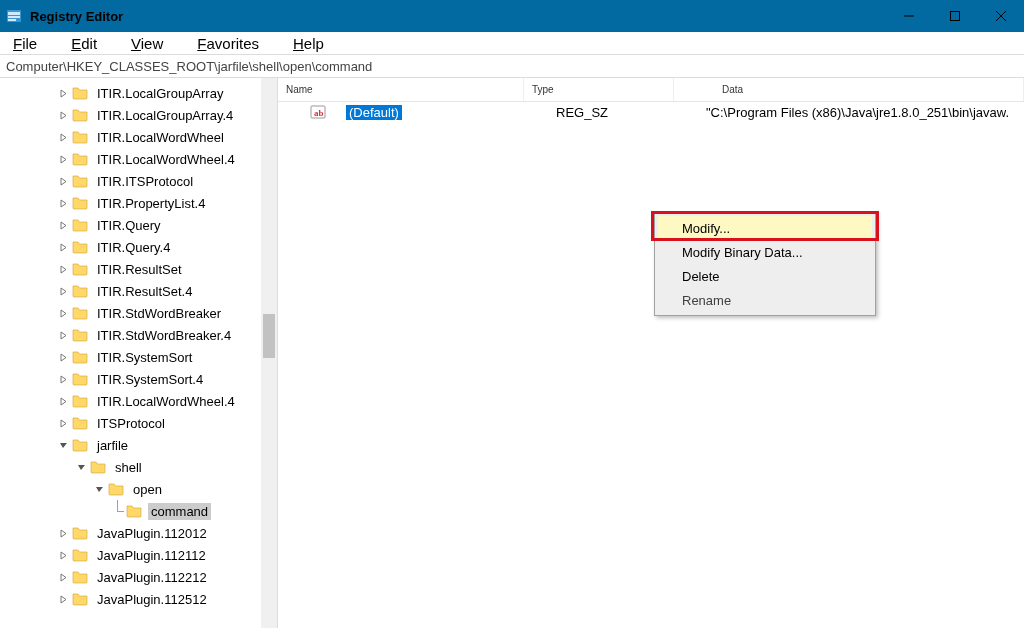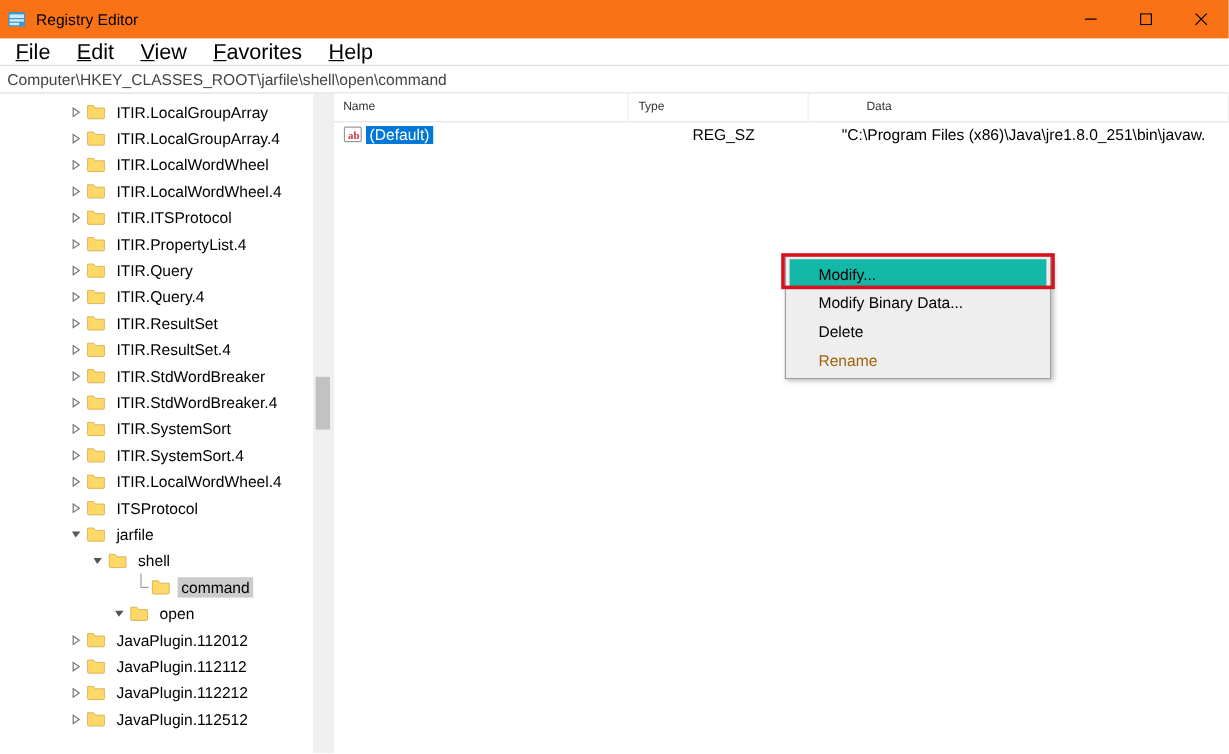--- a/index.html
+++ b/index.html
@@ -18,8 +18,9 @@
     height: 32px;
     display: flex; align-items: center;
     padding: 0 0 0 6px;
-    background: #f97316;
+    background: #0369a1;
     border-bottom: none;
+    font-weight: bold;
   }
   .titlebar .app-icon {
     width: 16px; height: 16px;

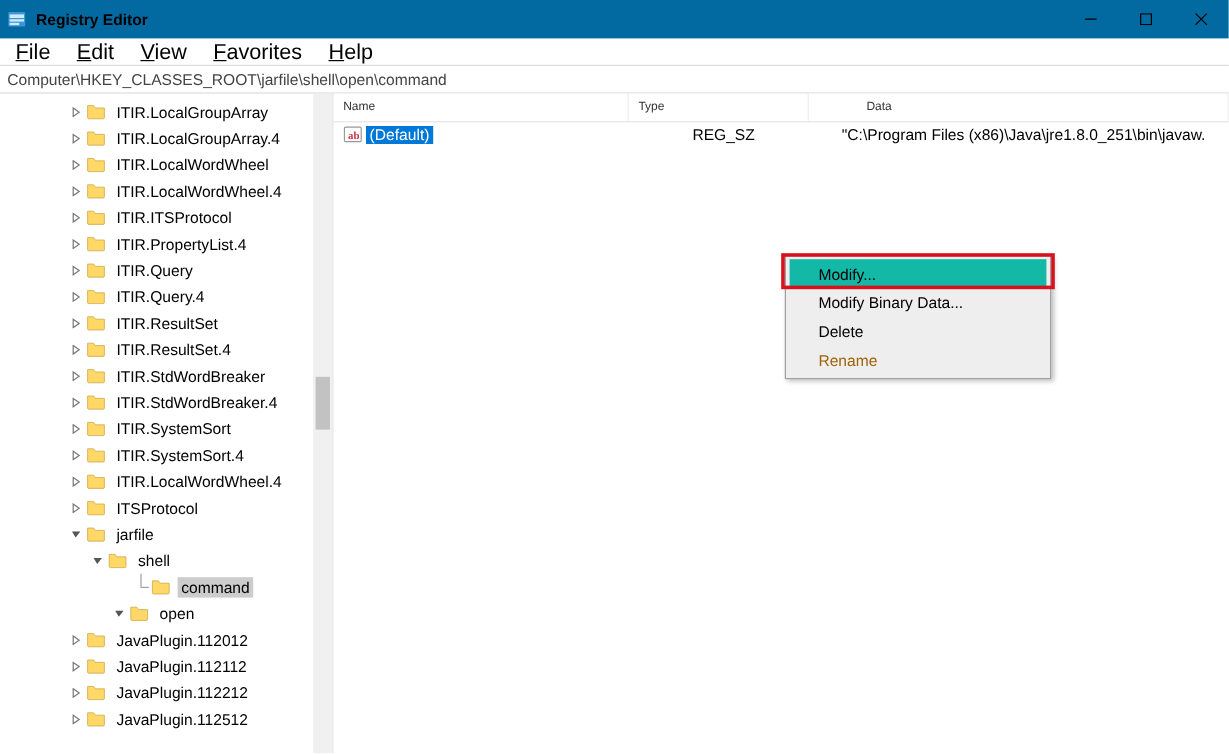--- a/index.html
+++ b/index.html
@@ -41,8 +41,8 @@
     height: 22px;
     display: flex; align-items: center;
     padding: 0 6px;
-    gap: 8px;
-    font-size: 18px;
+    gap: 20px;
+    font-size: 15px;
   }
   .menubar .menu-item {
     padding: 1px 7px;

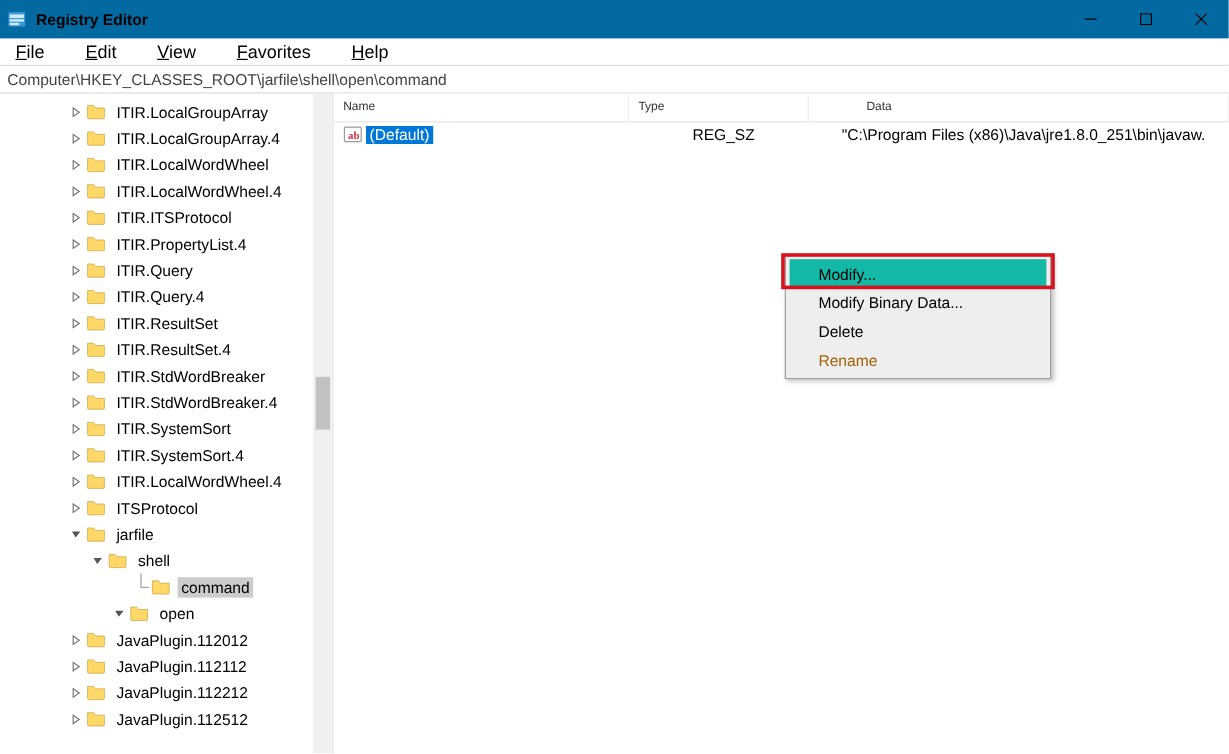--- a/index.html
+++ b/index.html
@@ -64,7 +64,6 @@
     flex: 1 1 auto;
     display: flex;
     min-height: 0;
-    text-align: center;
   }
   
   .tree-panel {

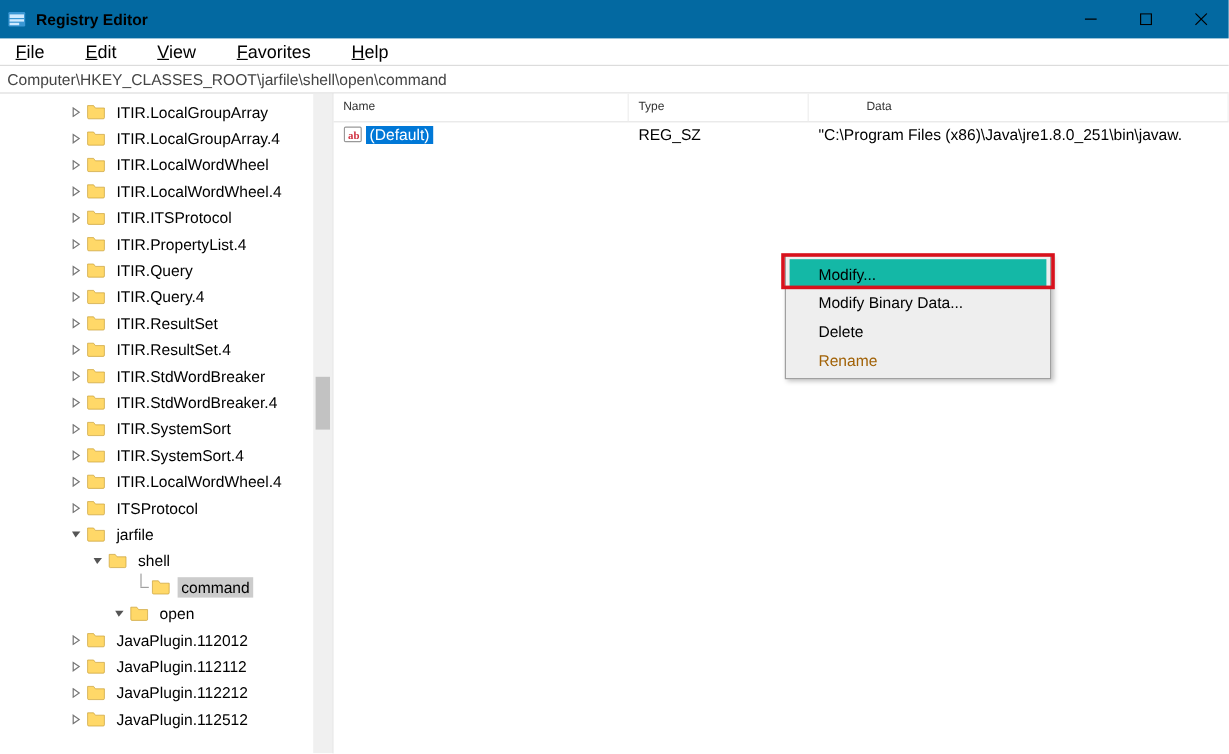--- a/index.html
+++ b/index.html
@@ -157,7 +157,8 @@
     width: 246px;
     padding-left: 8px;
     display:flex; align-items:center;
-    gap: 3px;
+    gap: 20px;
+    margin-left: 24px;
   }
   .list-row .cell-type { width: 150px; padding-left: 8px; }
   .list-row .cell-data { flex:1; padding-left: 8px; white-space: nowrap; overflow: hidden; }

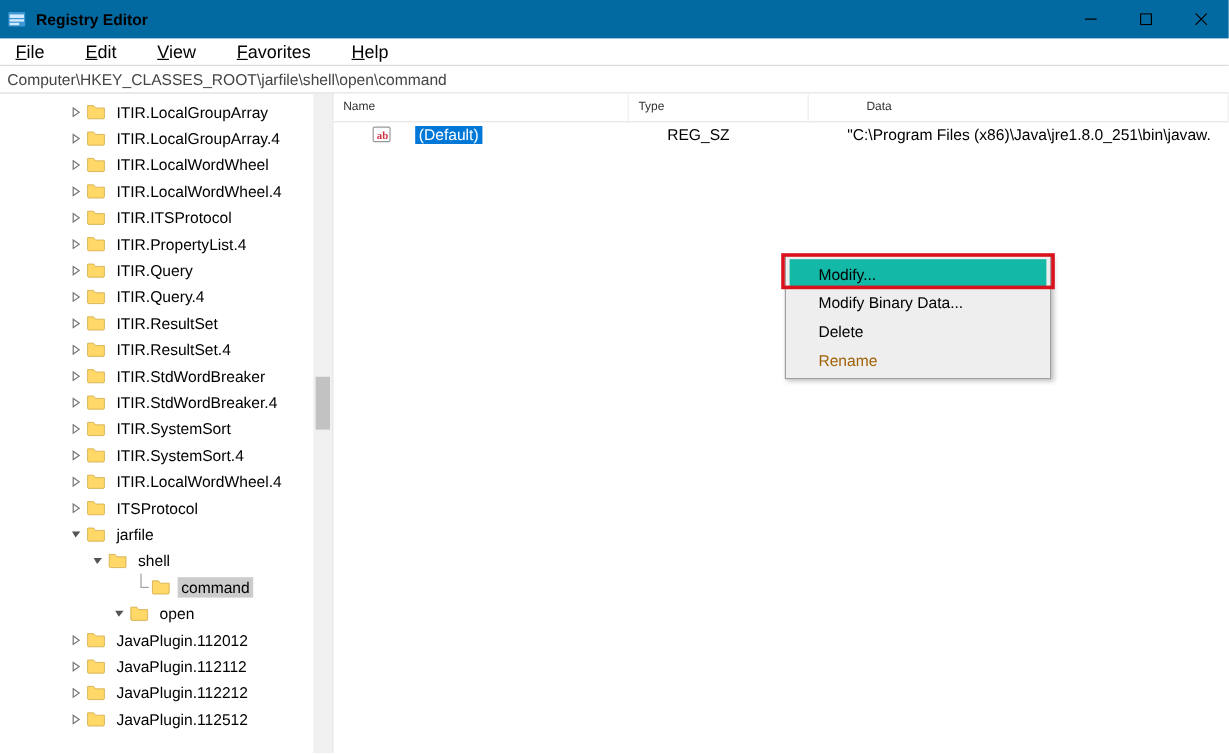--- a/index.html
+++ b/index.html
@@ -192,7 +192,7 @@
   }
   .context-menu .mi.disabled { color:#a16207; }
   .context-menu .mi.highlight {
-    background:#14b8a6;
+    background:#fef9c3;
   }
   .highlight-border {
     position:absolute;

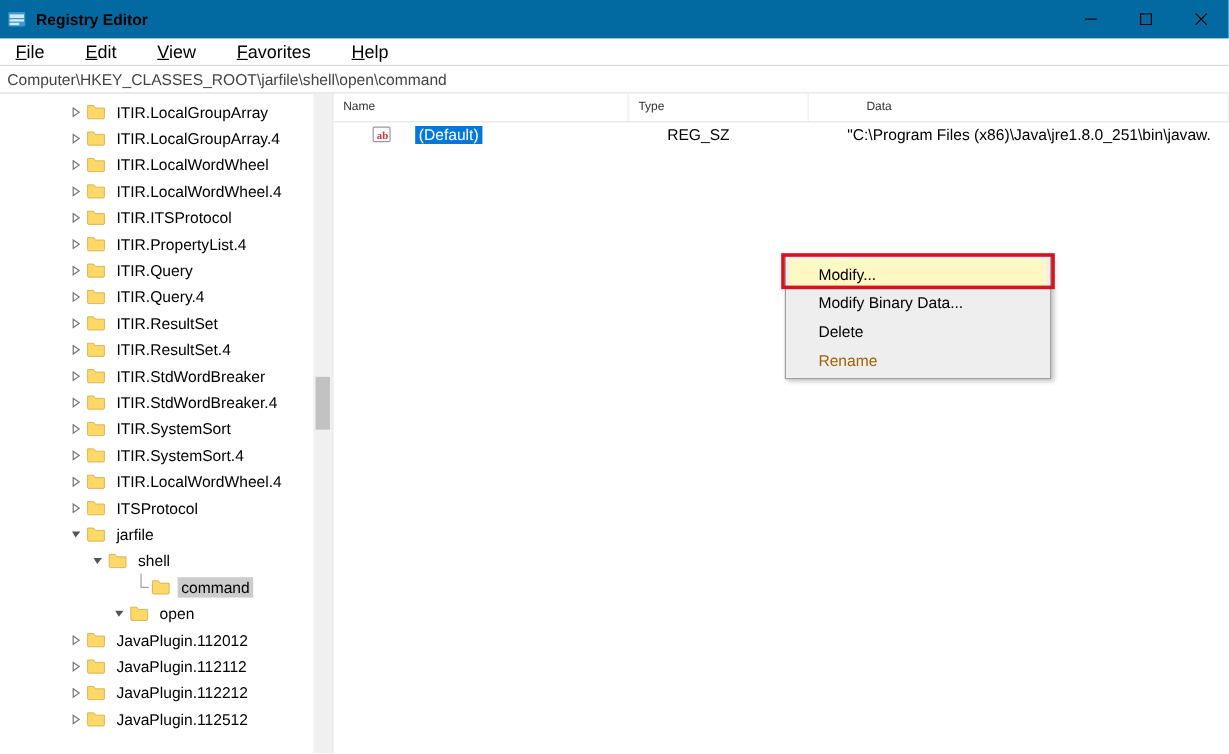--- a/index.html
+++ b/index.html
@@ -190,7 +190,7 @@
     font-size: 13px;
     color:#000;
   }
-  .context-menu .mi.disabled { color:#a16207; }
+  .context-menu .mi.disabled { color:#404040; }
   .context-menu .mi.highlight {
     background:#fef9c3;
   }

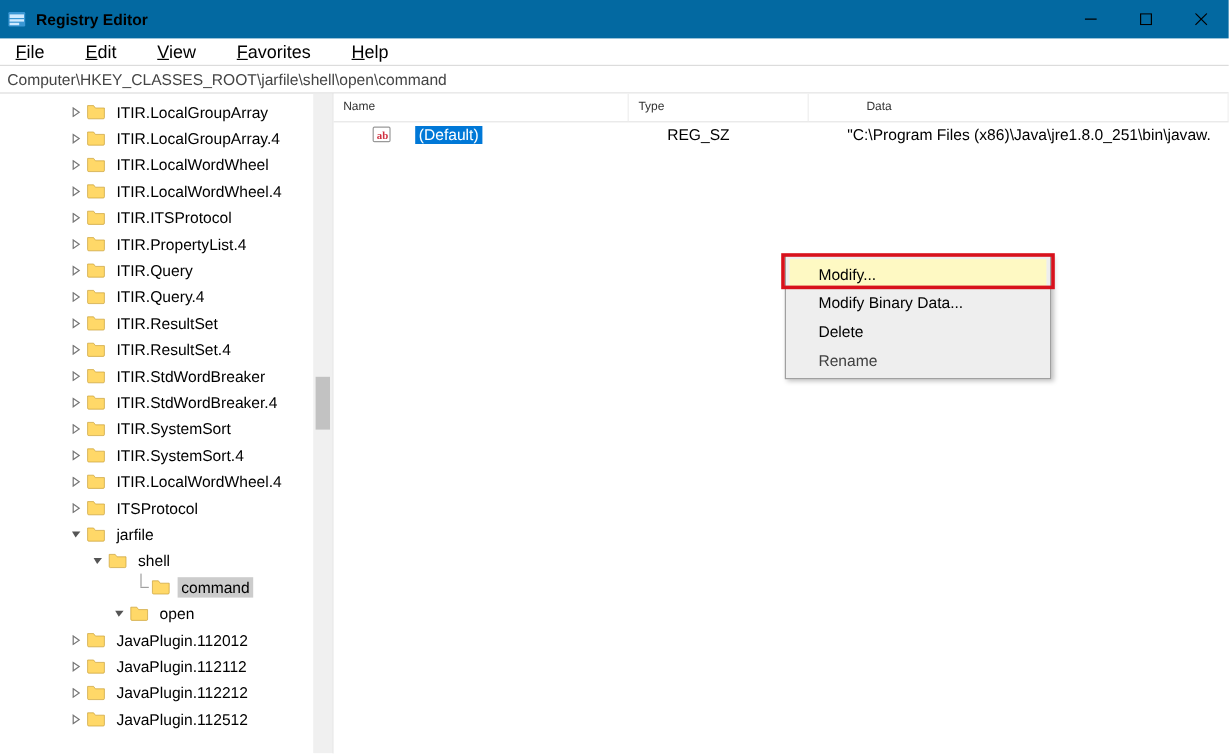--- a/index.html
+++ b/index.html
@@ -472,24 +472,24 @@
             <span class="lbl">shell</span>
           </div>
           <div class="tree-row">
+            <span class="indent" style="width: 92px;"></span>
+            <span class="expander open">
+              <svg width="9" height="9" viewBox="0 0 9 9">
+                <path d="M1 2 L8 2 L4 7 Z" fill="#555"></path>
+              </svg>
+            </span>
+            <span class="folder-icon"><svg width="16" height="16" viewBox="0 0 16 16">
+                <path d="M1 3 h5 l1.5 2 H15 v8 a1 1 0 0 1 -1 1 H2 a1 1 0 0 1 -1 -1 Z" fill="#ffd868" stroke="#caa23a" stroke-width="0.6"></path>
+              </svg></span>
+            <span class="lbl">open</span>
+          </div>
+          <div class="tree-row">
             <span class="indent" style="width: 110px;"></span>
             <span class="connector"></span>
             <span class="folder-icon"><svg width="16" height="16" viewBox="0 0 16 16">
                 <path d="M1 3 h5 l1.5 2 H15 v8 a1 1 0 0 1 -1 1 H2 a1 1 0 0 1 -1 -1 Z" fill="#ffd868" stroke="#caa23a" stroke-width="0.6"></path>
               </svg></span>
             <span class="lbl selected">command</span>
-          </div>
-          <div class="tree-row">
-            <span class="indent" style="width: 92px;"></span>
-            <span class="expander open">
-              <svg width="9" height="9" viewBox="0 0 9 9">
-                <path d="M1 2 L8 2 L4 7 Z" fill="#555"></path>
-              </svg>
-            </span>
-            <span class="folder-icon"><svg width="16" height="16" viewBox="0 0 16 16">
-                <path d="M1 3 h5 l1.5 2 H15 v8 a1 1 0 0 1 -1 1 H2 a1 1 0 0 1 -1 -1 Z" fill="#ffd868" stroke="#caa23a" stroke-width="0.6"></path>
-              </svg></span>
-            <span class="lbl">open</span>
           </div>
           <div class="tree-row">
             <span class="indent" style="width: 56px;"></span>

